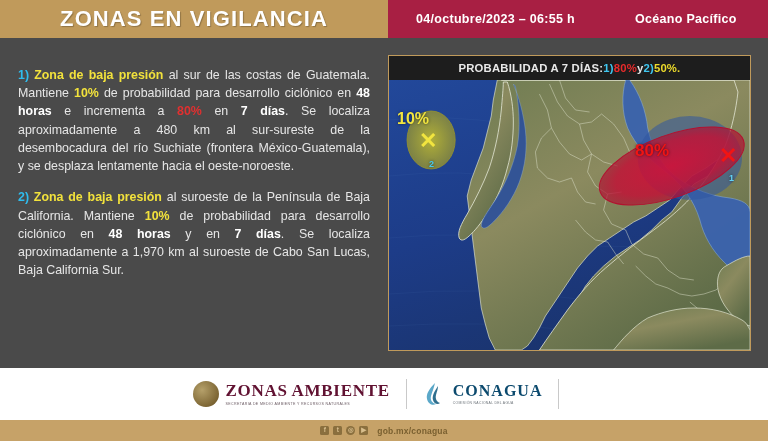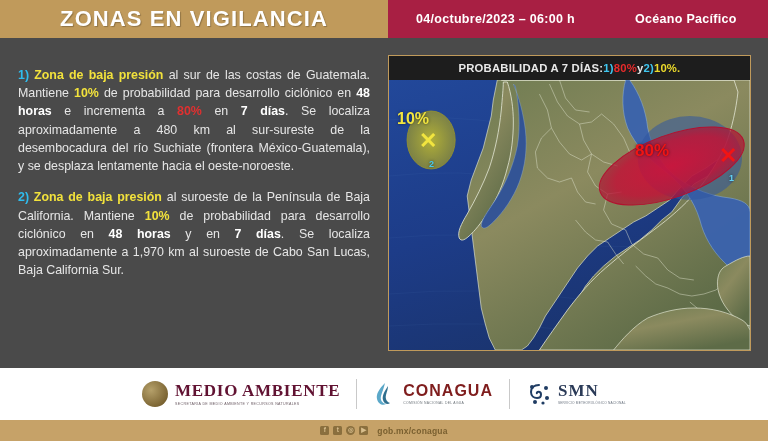--- a/index.html
+++ b/index.html
@@ -135,7 +135,7 @@
       <span class="header-title">ZONAS EN VIGILANCIA</span>
     </div>
     <div class="header-right">
-      <span class="header-date">04/octubre/2023 – 06:00 h</span>
+      <span class="header-date">04/octubre/2023 – 06:55 h</span>
       <span class="header-basin">Océano Pacífico</span>
     </div>
   </div>

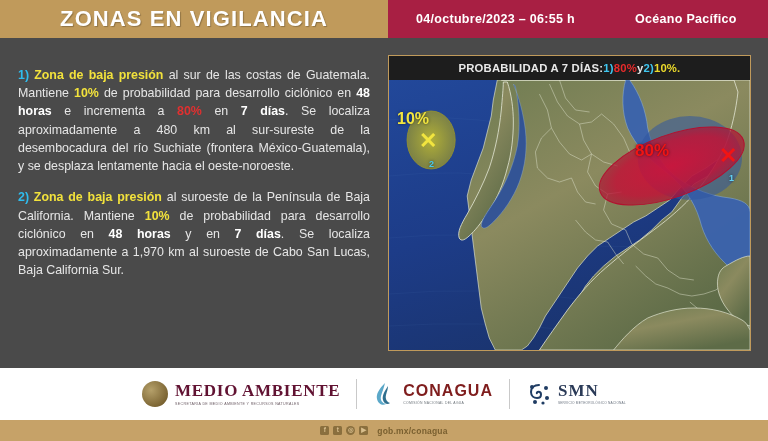--- a/index.html
+++ b/index.html
@@ -161,7 +161,7 @@
           <span class="c-red"> 80%</span>
           <span> y </span>
           <span class="c-cyan">2)</span>
-          <span class="c-yellow"> 10%.</span>
+          <span class="c-yellow"> 50%.</span>
       </div>
 
       <div class="map-canvas">

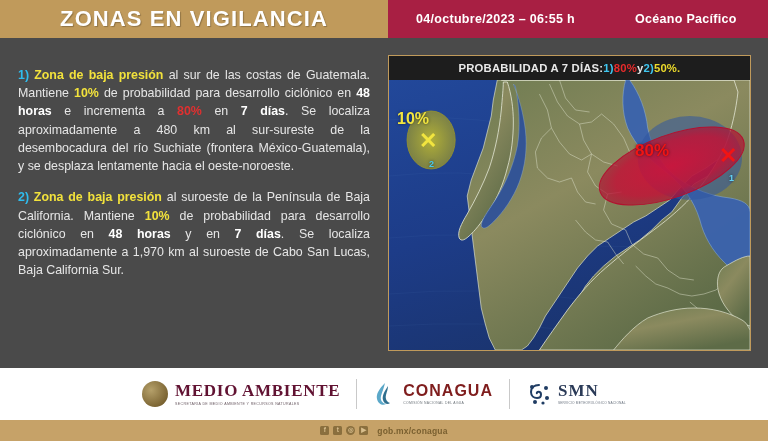--- a/index.html
+++ b/index.html
@@ -303,7 +303,7 @@
     <div class="logo-block">
       <div class="seal"></div>
       <div class="logo-text">
-        <span class="logo-main">MEDIO AMBIENTE</span>
+        <span class="logo-main">ZONAS AMBIENTE</span>
         <span class="logo-sub">Secretaría de Medio Ambiente y Recursos Naturales</span>
       </div>
     </div>

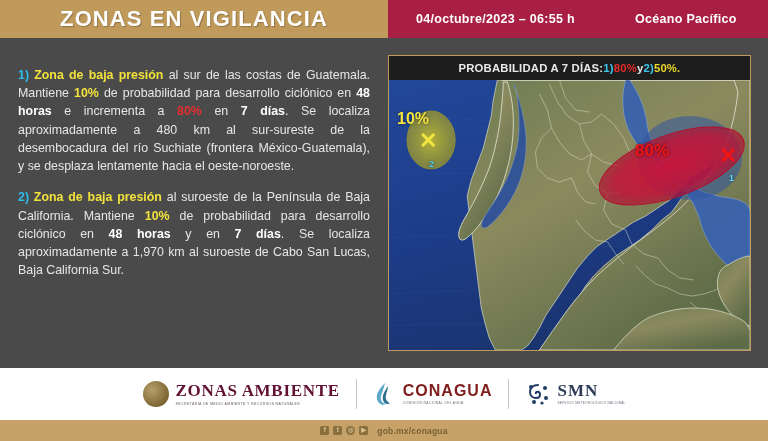--- a/index.html
+++ b/index.html
@@ -101,8 +101,8 @@
     display:flex; align-items:center; justify-content:center;
   }
   .conagua-main {
-    font-family:Liberation Sans, sans-serif; font-size:16px; font-weight:bold;
-    color:#7f1d1d; letter-spacing:1px; line-height:1;
+    font-family:Liberation Serif, serif; font-size:16px; font-weight:bold;
+    color:#0c4a6e; letter-spacing:1px; line-height:1;
   }
   .conagua-sub { font-size:3.4px; color:#6c7379; letter-spacing:.3px; margin-top:2.5px; text-transform:uppercase; }
   .smn-mark { width:26px; height:26px; margin-right:6px; flex:none; }

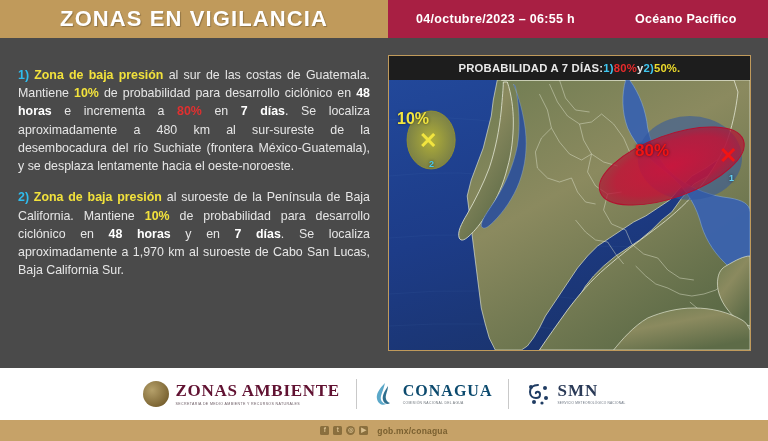--- a/index.html
+++ b/index.html
@@ -325,22 +325,6 @@
 
     <div class="divider-v"></div>
 
-    <div class="logo-block">
-      <div class="smn-mark">
-        <svg width="26" height="26" viewBox="0 0 26 26">
-          <path d="M13 4 C8 4 5 7 5 11 C5 15 8 17 11 17 C13.5 17 15 15.5 15 13.5 C15 11.8 13.8 10.8 12.5 10.8 C11.5 10.8 10.8 11.5 10.8 12.3" fill="none" stroke="#1f3c63" stroke-width="2" stroke-linecap="round"></path>
-          <circle cx="6" cy="6" r="2" fill="#1f3c63"></circle>
-          <circle cx="20" cy="7" r="2" fill="#1f3c63"></circle>
-          <circle cx="21" cy="17" r="2" fill="#1f3c63"></circle>
-          <circle cx="9" cy="21" r="2" fill="#1f3c63"></circle>
-          <circle cx="17" cy="22" r="1.6" fill="#1f3c63"></circle>
-        </svg>
-      </div>
-      <div class="logo-text">
-        <span class="smn-main">SMN</span>
-        <span class="smn-sub">Servicio Meteorológico Nacional</span>
-      </div>
-    </div>
   </div>
 
   <div class="social-bar">

